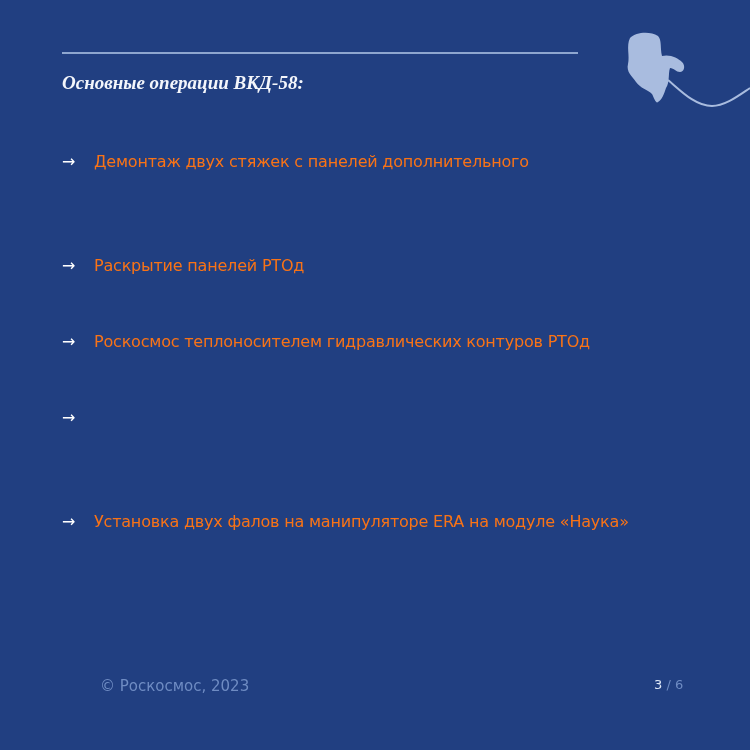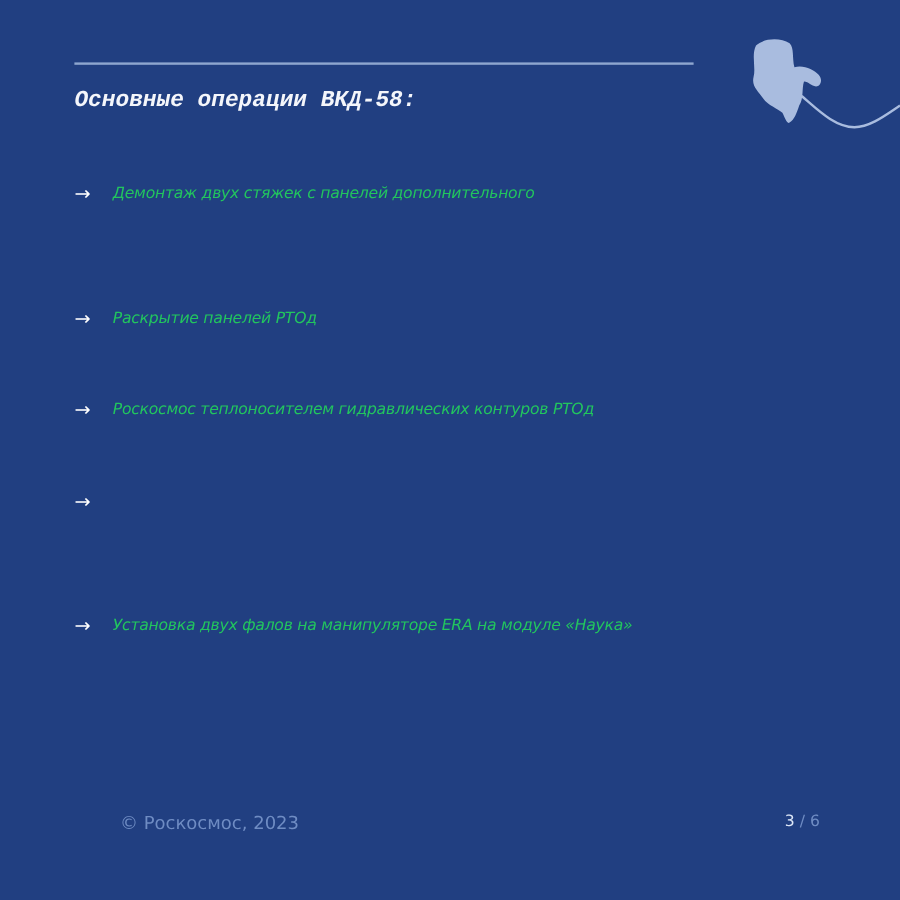--- a/index.html
+++ b/index.html
@@ -22,7 +22,7 @@
   }
   .title {
     position: absolute; left: 62px; top: 72px;
-    font-family: Liberation Mono, monospace;
+    font-family: Liberation Serif, serif;
     font-style: italic; font-weight: bold;
     font-size: 19px;
     color: #f4f6fb;

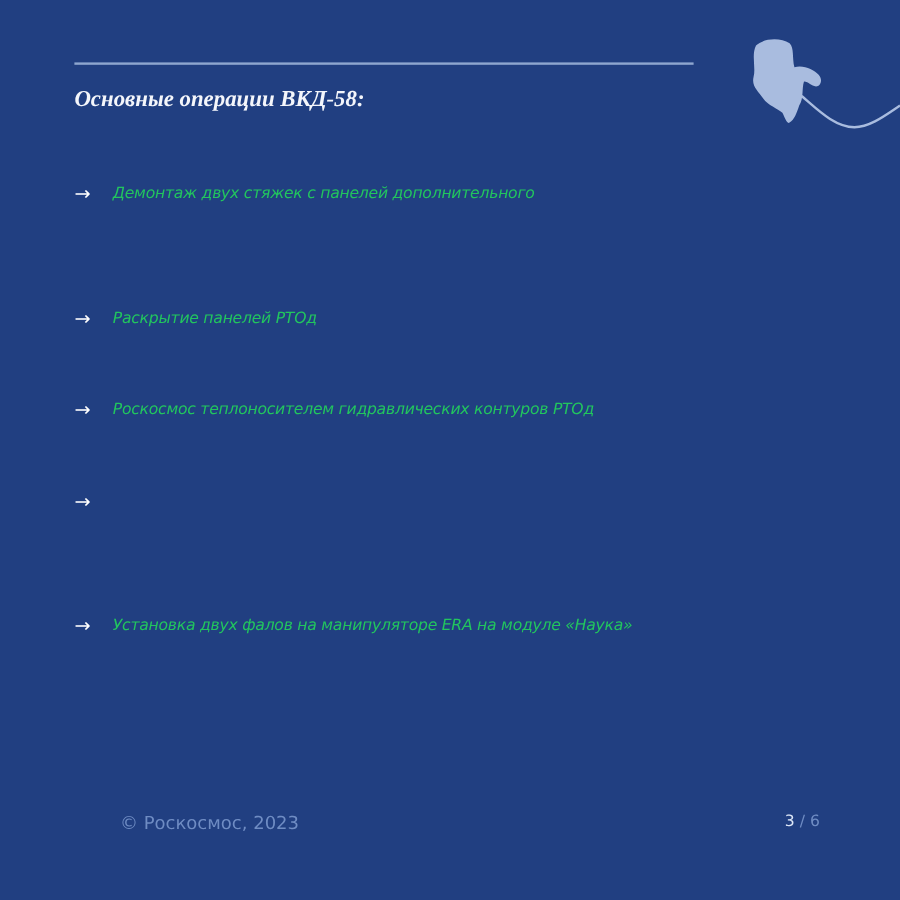--- a/index.html
+++ b/index.html
@@ -41,10 +41,9 @@
     color: #ffffff;
   }
   .op-text {
-    font-size: 13px; line-height: 24px;
-    color: #22c55e;
+    font-size: 16px; line-height: 24px;
+    color: #f97316;
     letter-spacing: -0.2px;
-    font-style: italic;
   }
   .footer-copy {
     position: absolute; left: 62px; top: 677px;

